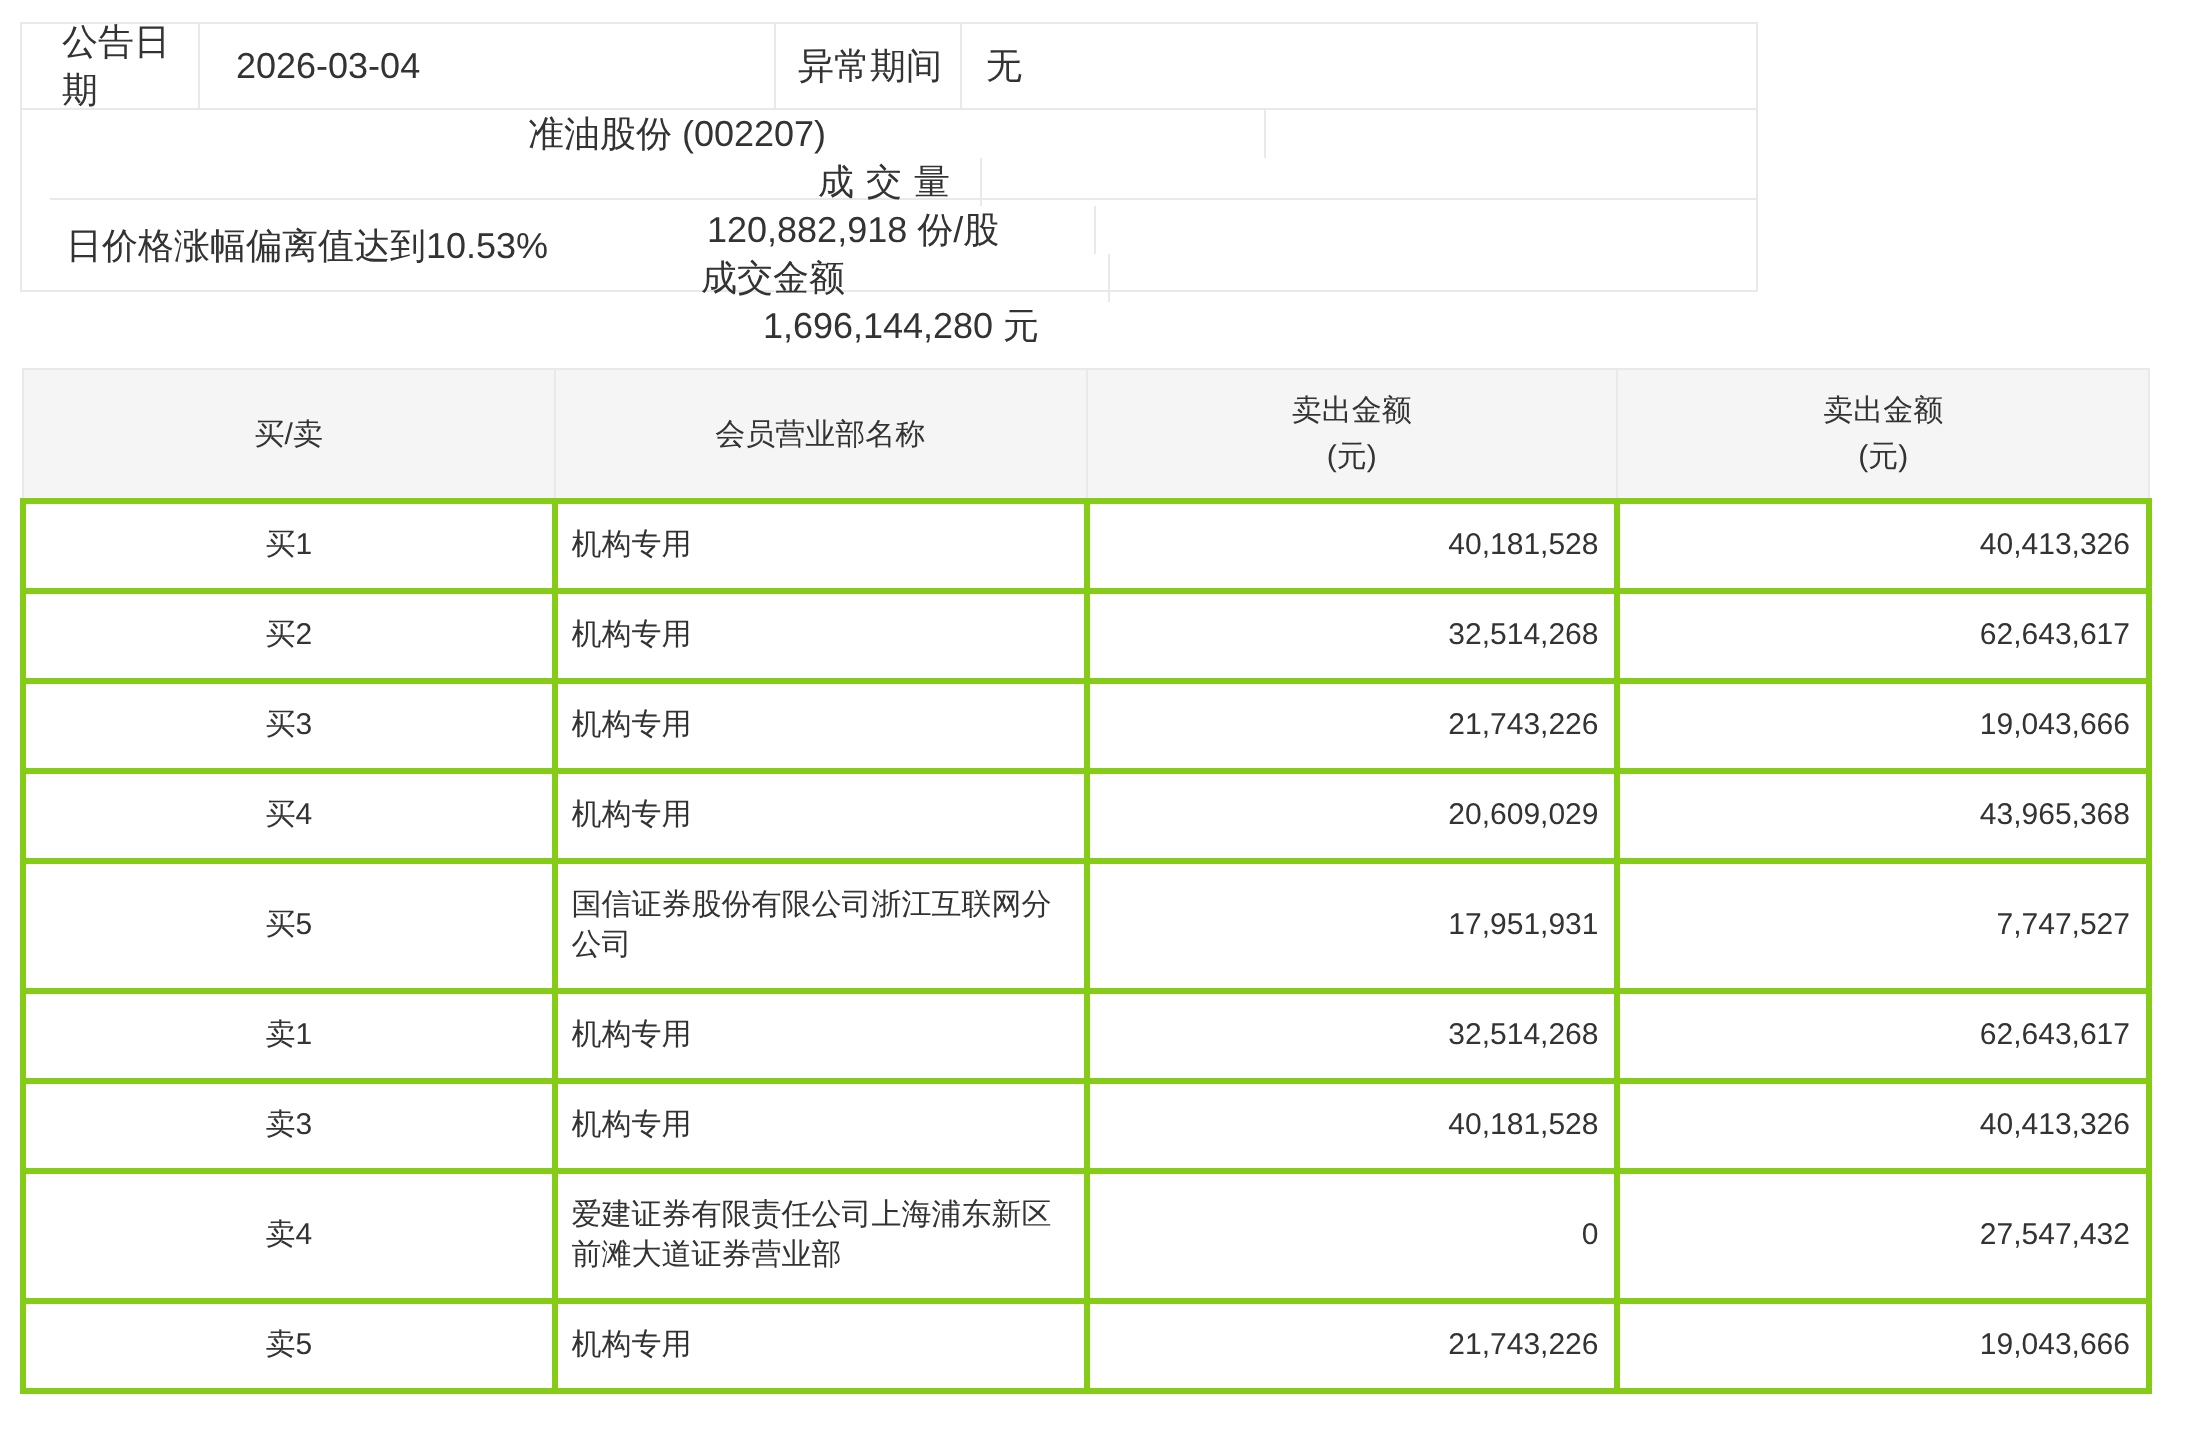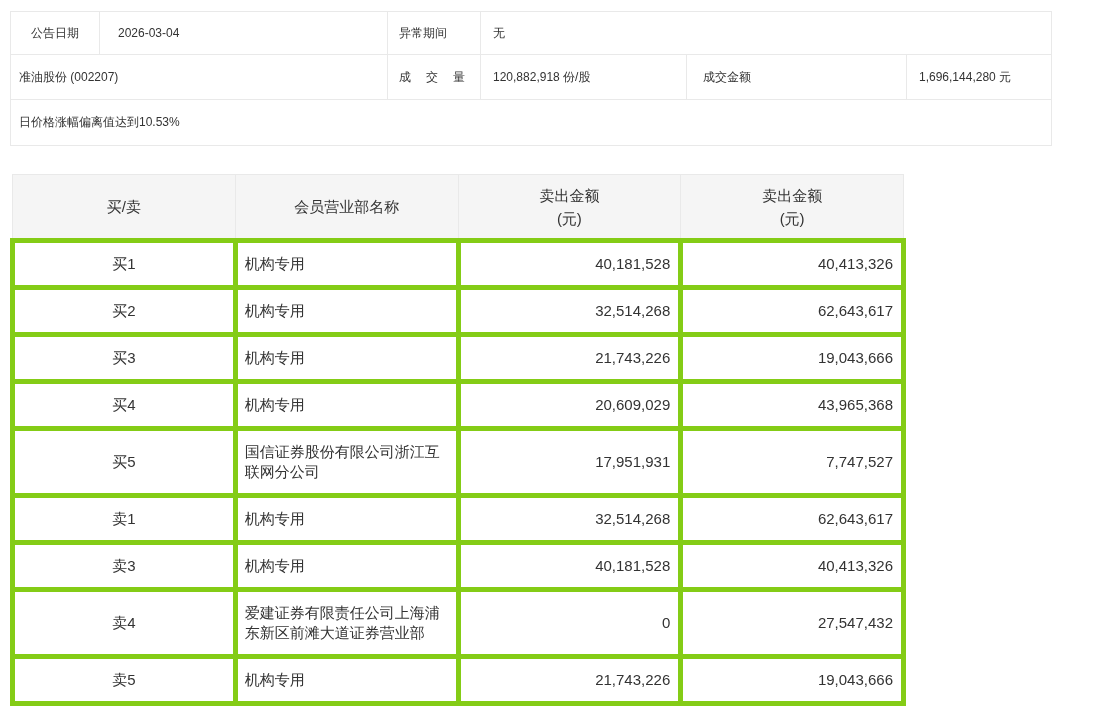--- a/index.html
+++ b/index.html
@@ -12,7 +12,7 @@
   .page { padding: 11px 10px 8px 10px; }
 
   
-  .info-box { border: 1px solid #e9e9e9; width: 1042px; font-size: 12px; }
+  .info-box { border: 1px solid #e9e9e9; width: 869px; font-size: 18px; }
   .info-row { display: flex; align-items: center; }
   .info-row + .info-row { border-top: 1px solid #e9e9e9; }
   .info-row-1 { height: 42px; }

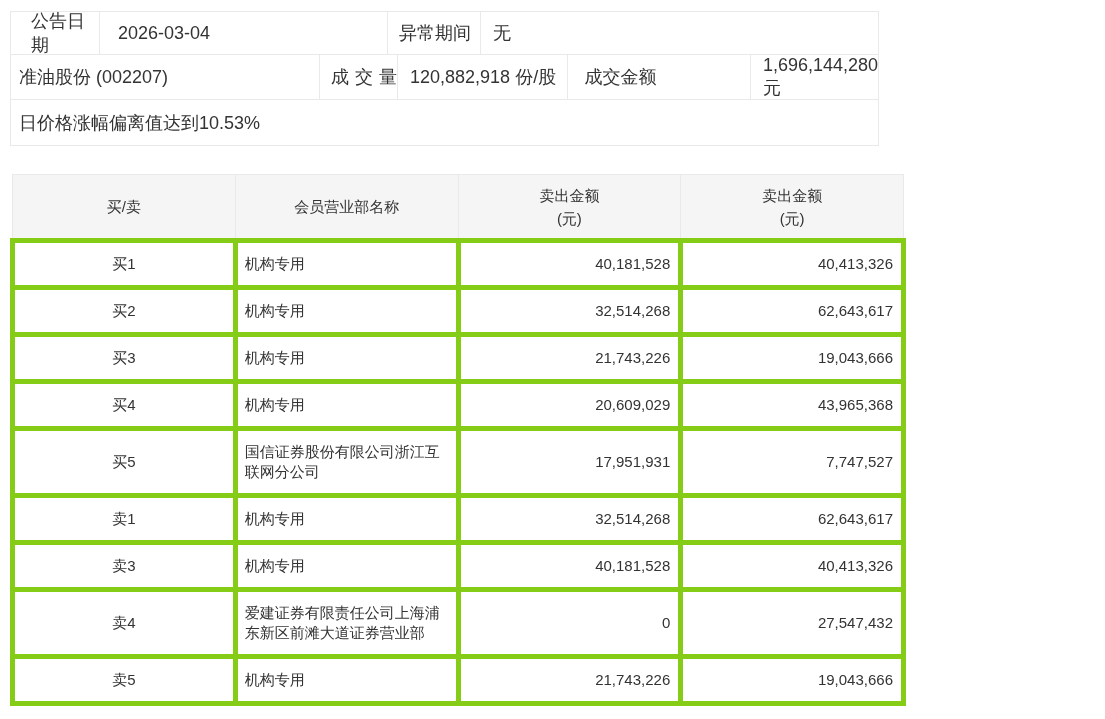--- a/index.html
+++ b/index.html
@@ -16,7 +16,7 @@
   .info-row { display: flex; align-items: center; }
   .info-row + .info-row { border-top: 1px solid #e9e9e9; }
   .info-row-1 { height: 42px; }
-  .info-row-2 { height: 45px; }
+  .info-row-2 { height: 45px; flex-direction: column; }
   .info-row-3 { height: 46px; }
   .info-cell { height: 100%; display: flex; align-items: center; padding-left: 12px; }
   .info-cell.bordered { border-right: 1px solid #e9e9e9; }

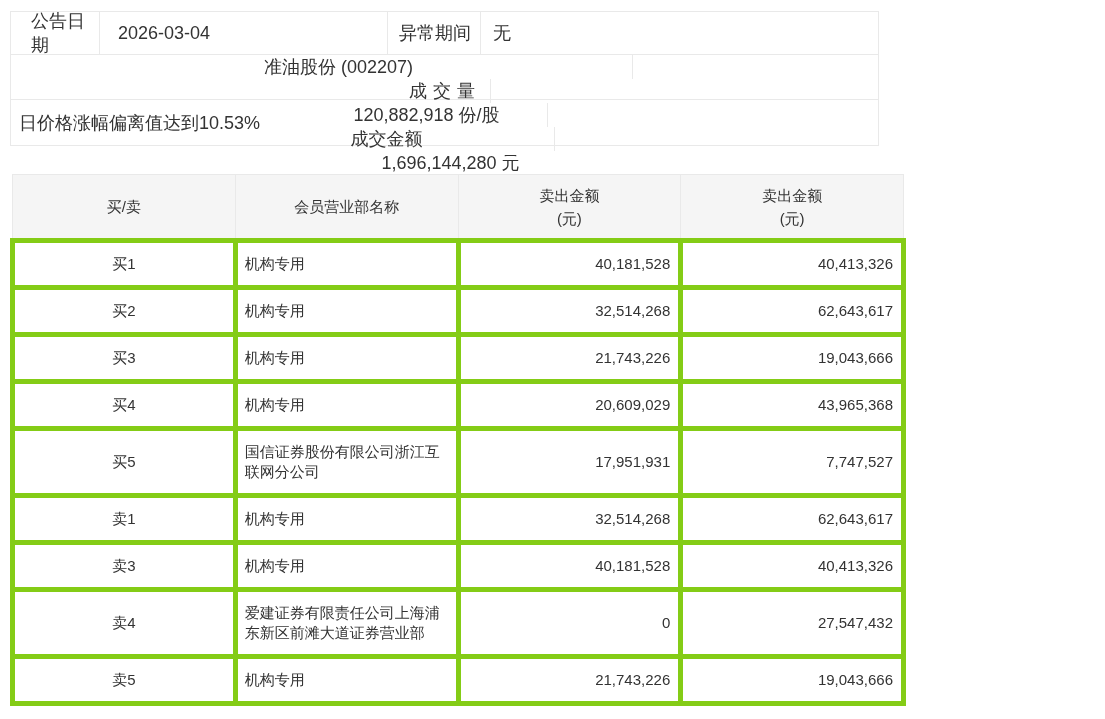--- a/index.html
+++ b/index.html
@@ -17,7 +17,7 @@
   .info-row + .info-row { border-top: 1px solid #e9e9e9; }
   .info-row-1 { height: 42px; }
   .info-row-2 { height: 45px; flex-direction: column; }
-  .info-row-3 { height: 46px; }
+  .info-row-3 { height: 46px; margin-left: 14px; }
   .info-cell { height: 100%; display: flex; align-items: center; padding-left: 12px; }
   .info-cell.bordered { border-right: 1px solid #e9e9e9; }
   .w-label1 { width: 89px; padding-left: 20px; }

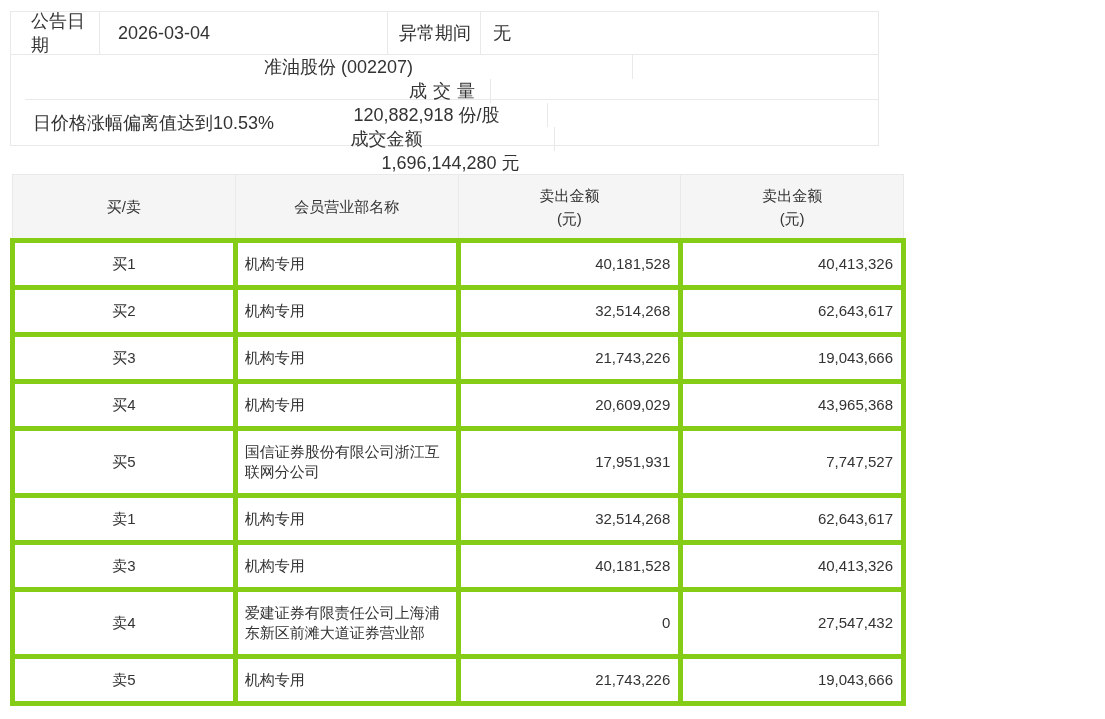--- a/index.html
+++ b/index.html
@@ -37,8 +37,8 @@
 
   
   .broker-table {
-    margin-top: 28px;
-    width: 896px;
+    margin-top: 38px;
+    width: 1066px;
     border-collapse: collapse;
     table-layout: fixed;
     font-size: 15px;

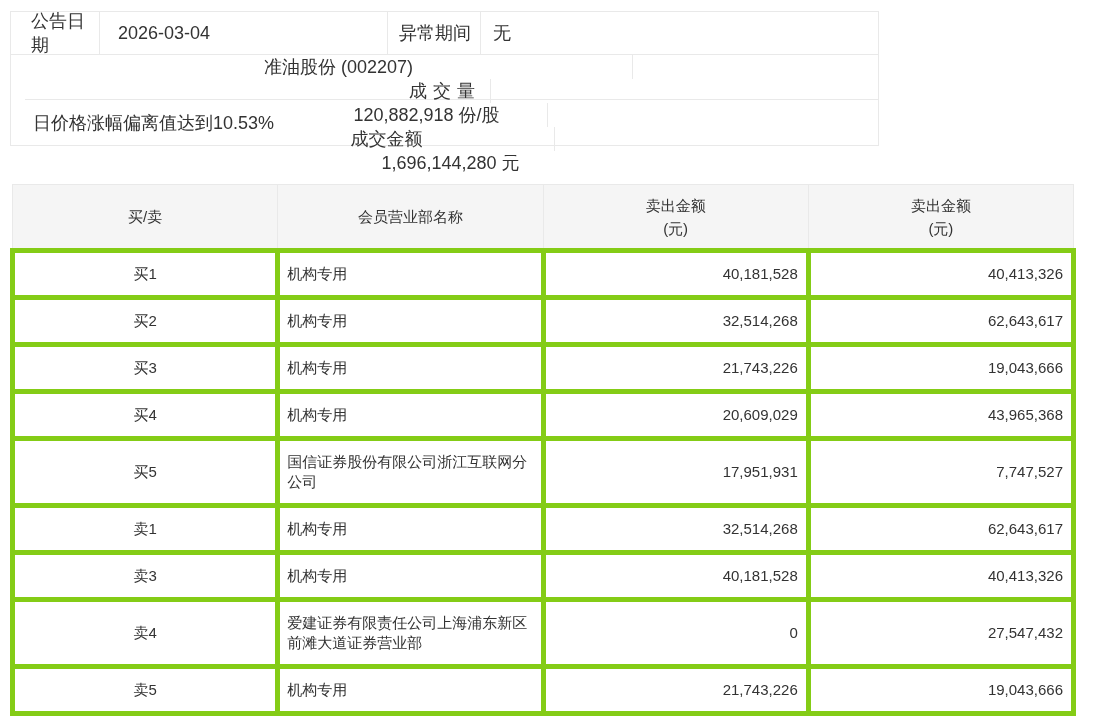--- a/index.html
+++ b/index.html
@@ -55,7 +55,7 @@
     color: #333333;
   }
   .broker-table td {
-    border: 5px solid #84cc16;
+    border: 3px solid #84cc16;
     vertical-align: middle;
     padding: 11px 8px;
     line-height: 20px;

